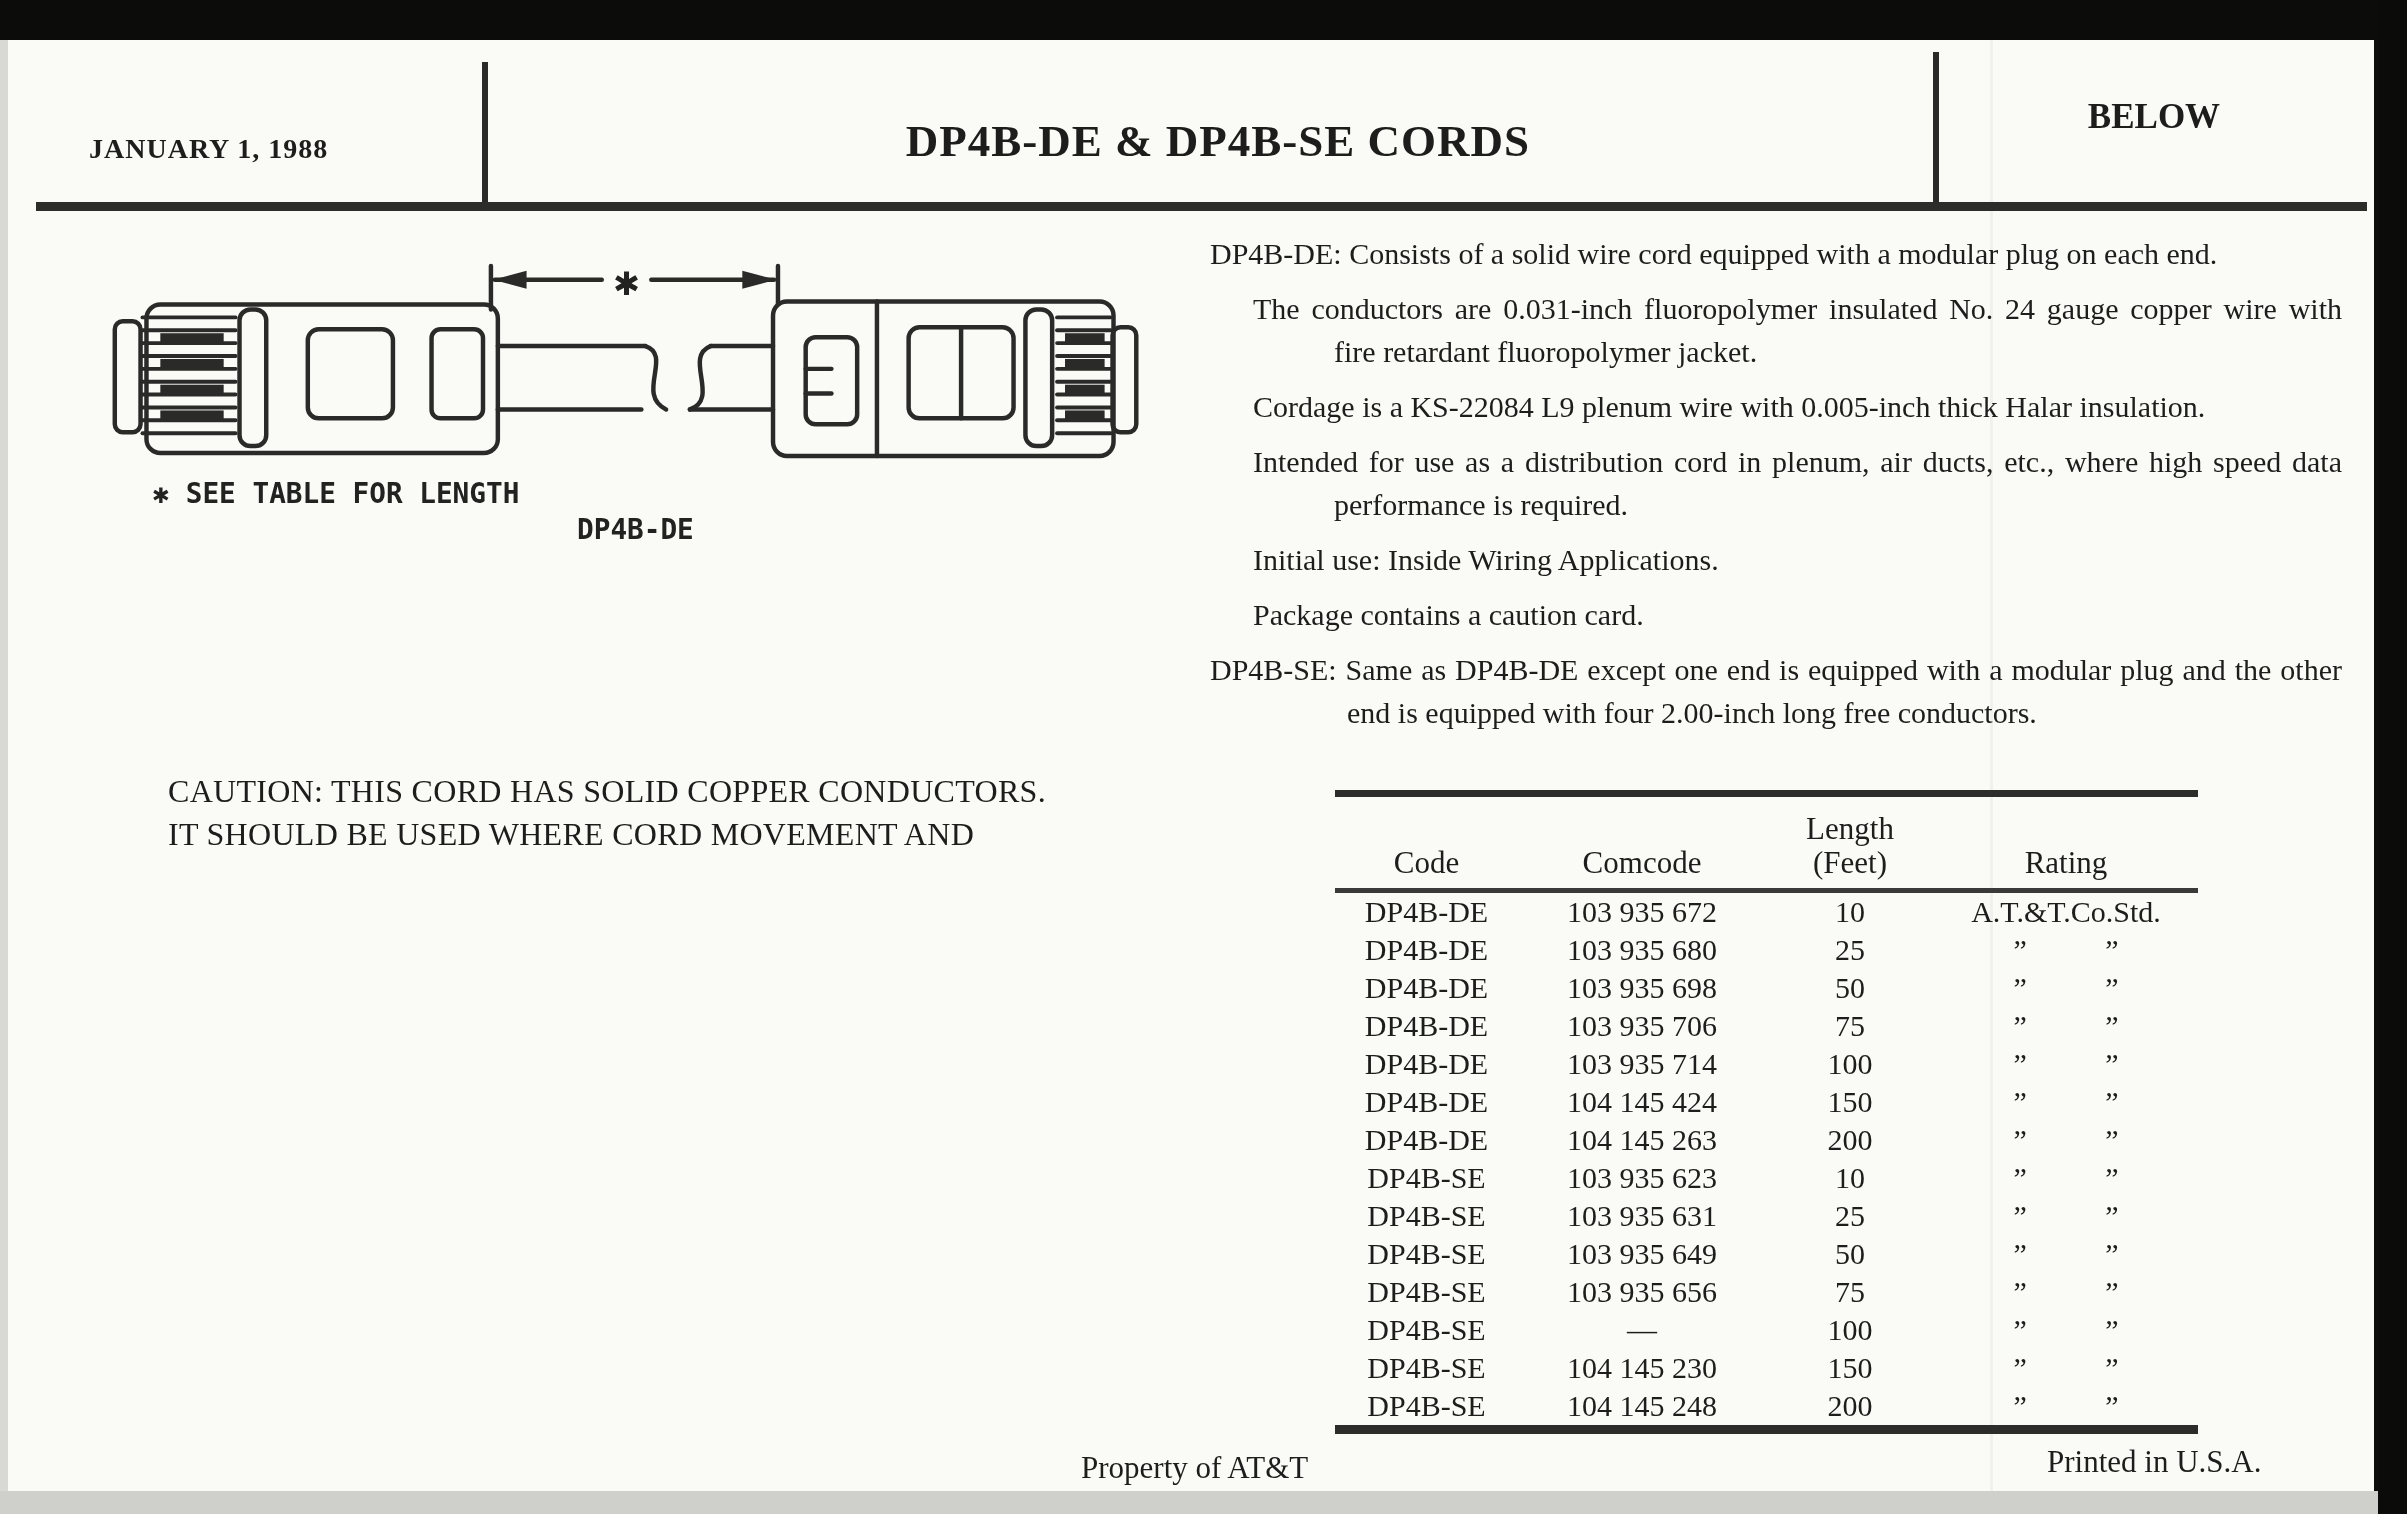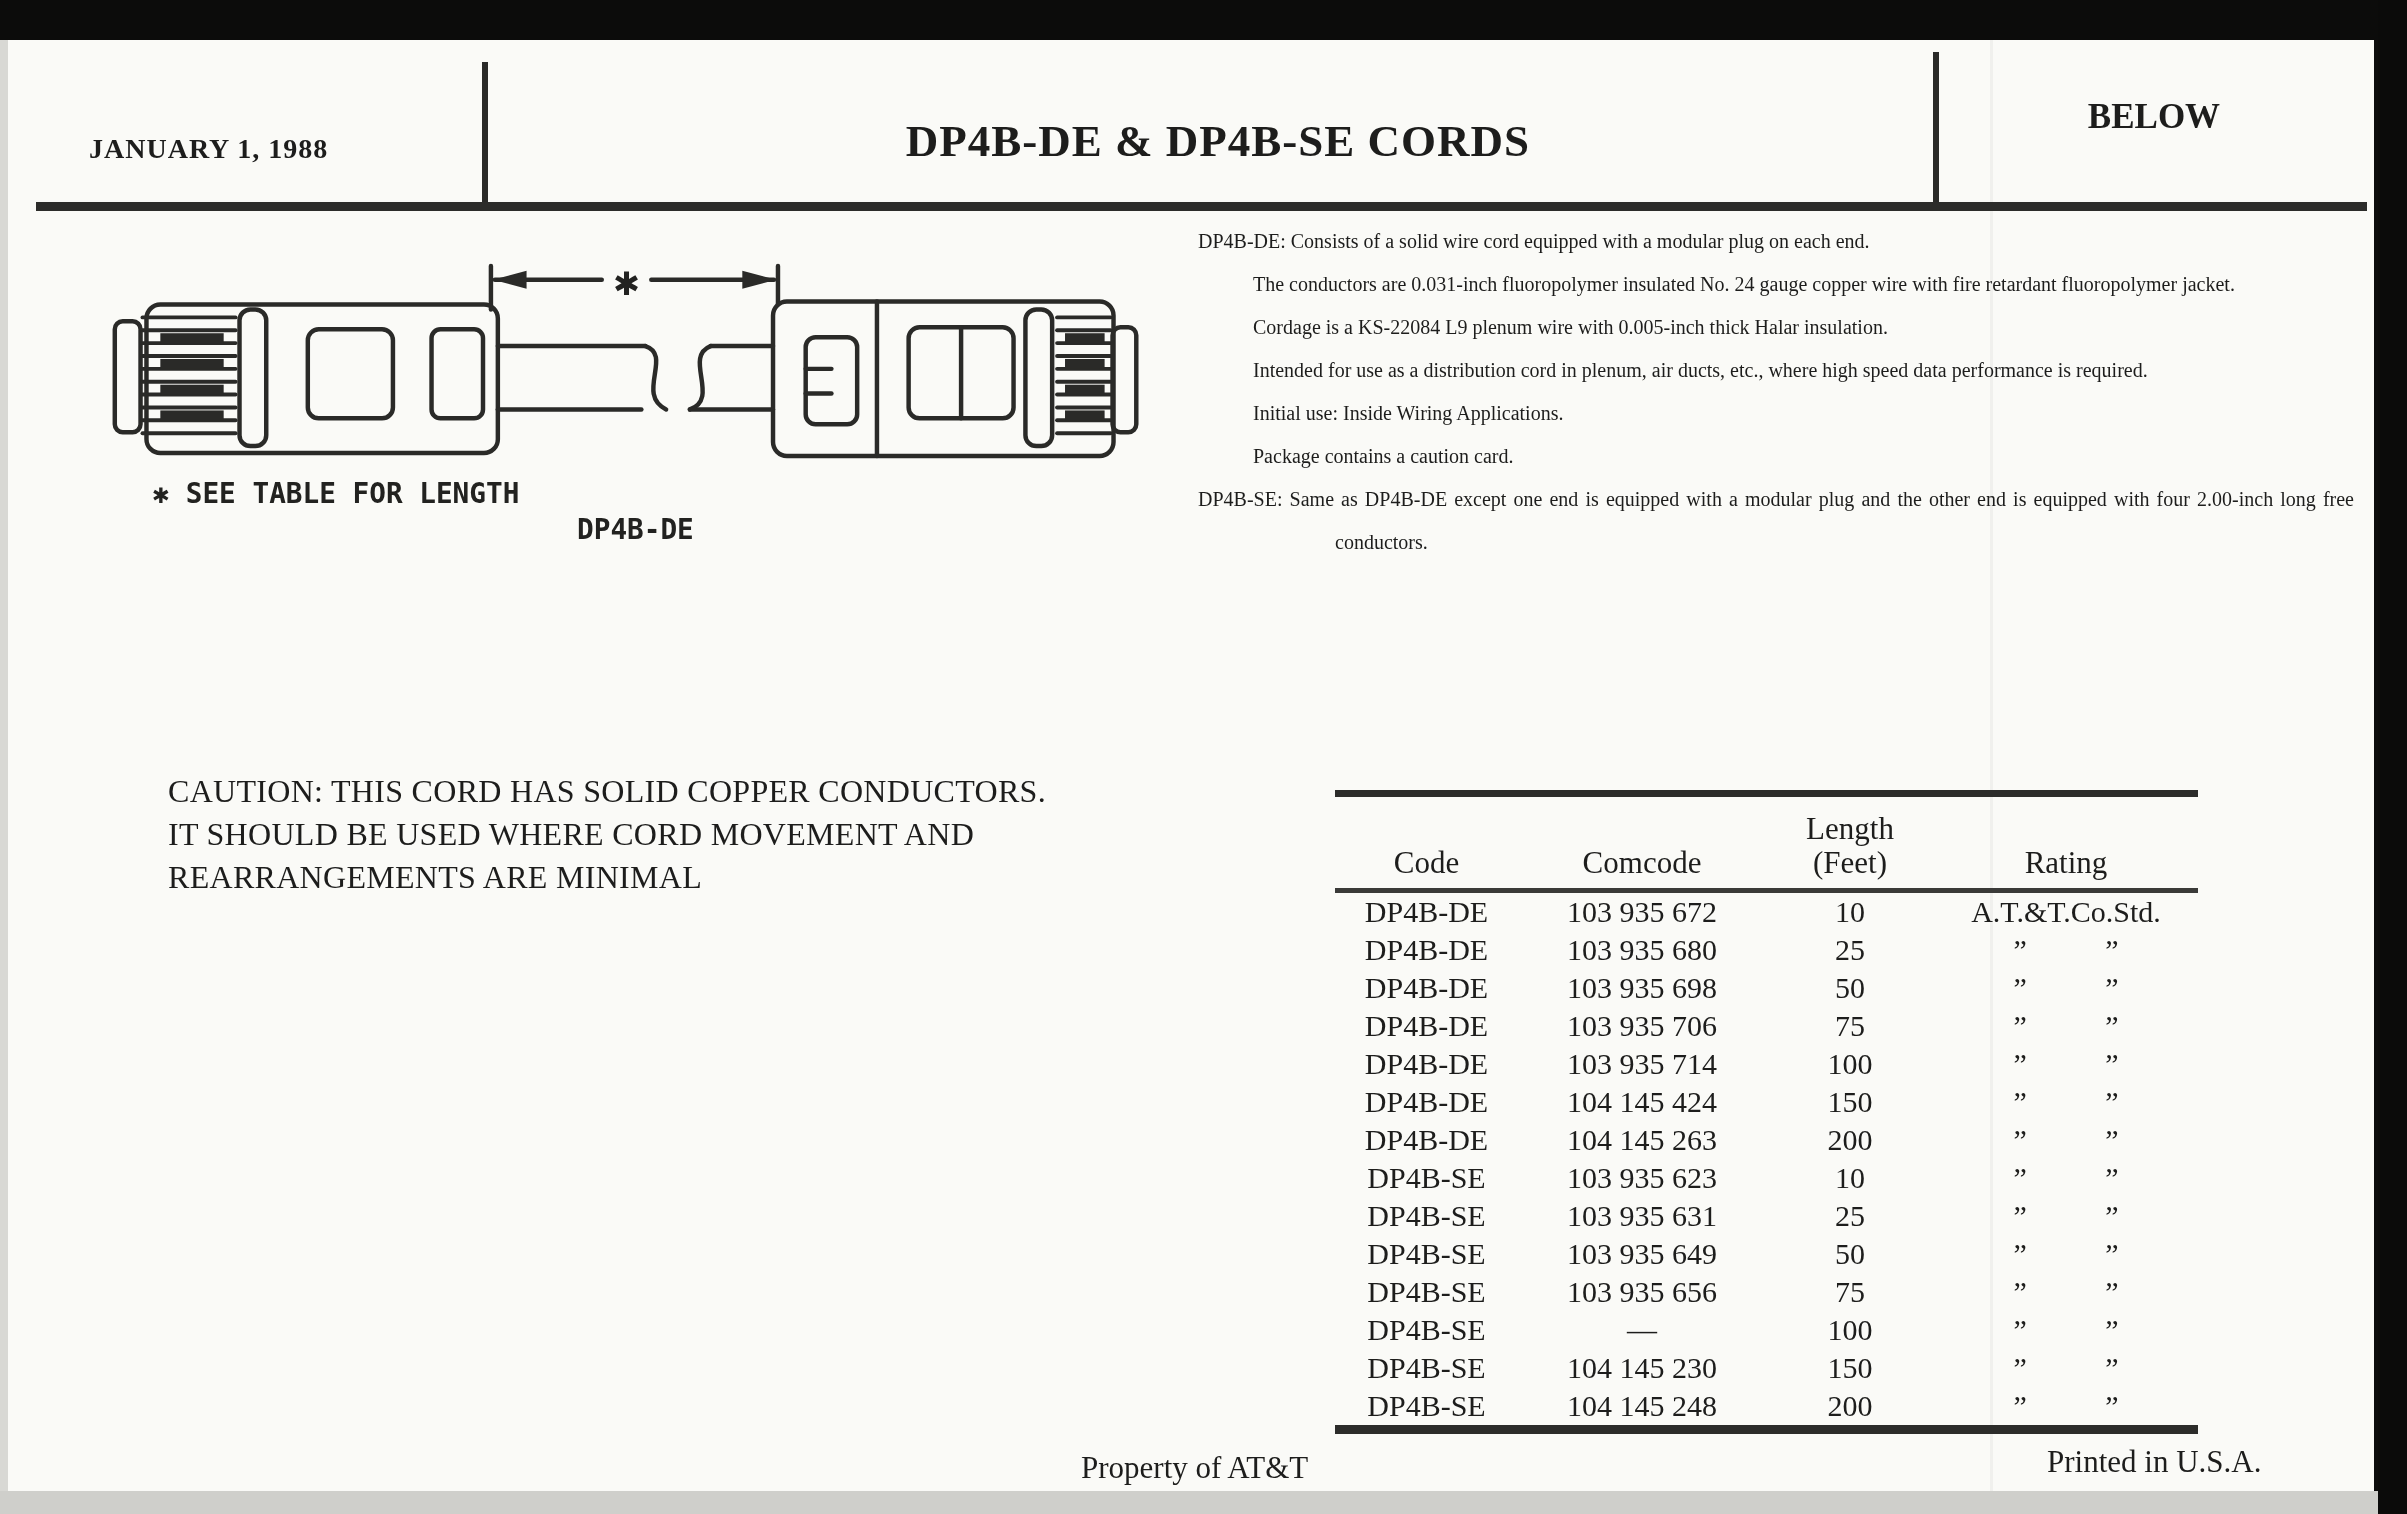--- a/index.html
+++ b/index.html
@@ -55,7 +55,7 @@
   
   .description { left:1190px; top:180px; width:1156px; }
   .description p {
-    margin:0; font-size:20px; line-height:43px;
+    margin:12px; font-size:30px; line-height:43px;
     text-align:justify;
   }
   .description p.indent-1 { padding-left:137px; text-indent:-137px; }

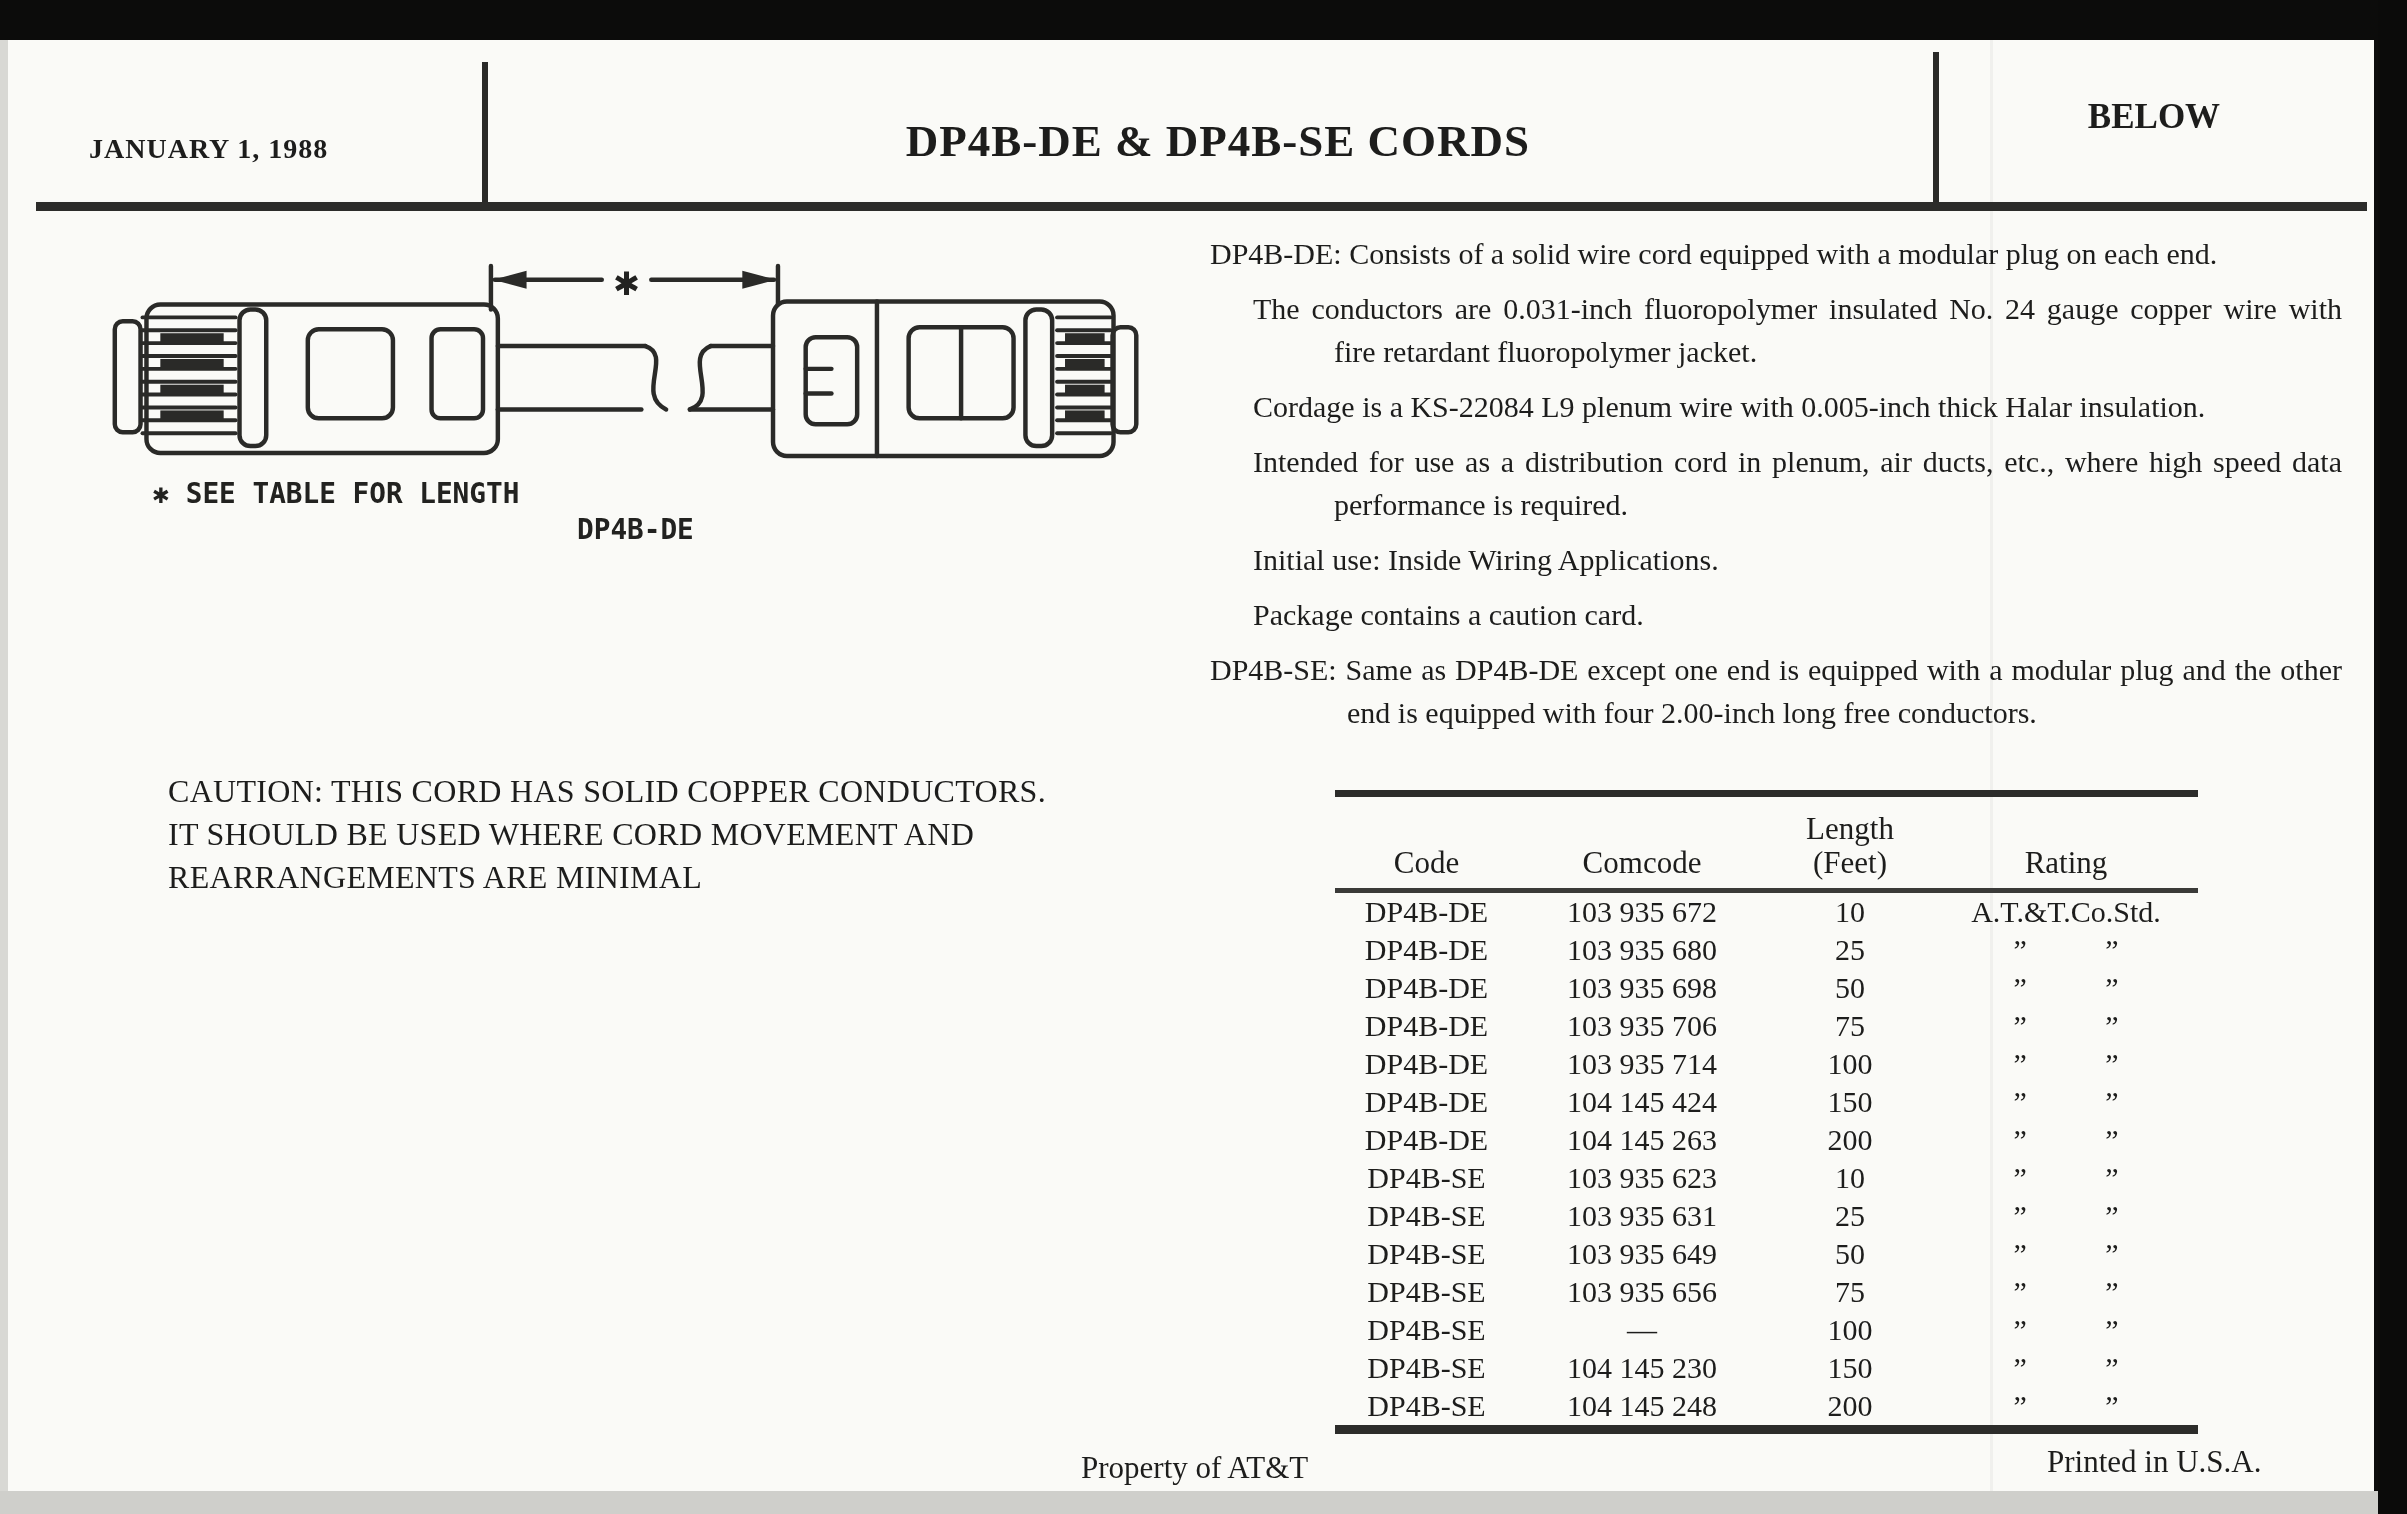--- a/index.html
+++ b/index.html
@@ -179,7 +179,6 @@
   <div class="abs caution">
     <div>CAUTION: THIS CORD HAS SOLID COPPER CONDUCTORS.</div>
     <div>IT SHOULD BE USED WHERE CORD MOVEMENT AND</div>
-    <div>REARRANGEMENTS ARE MINIMAL</div>
   </div>
 
   <div class="abs description">

